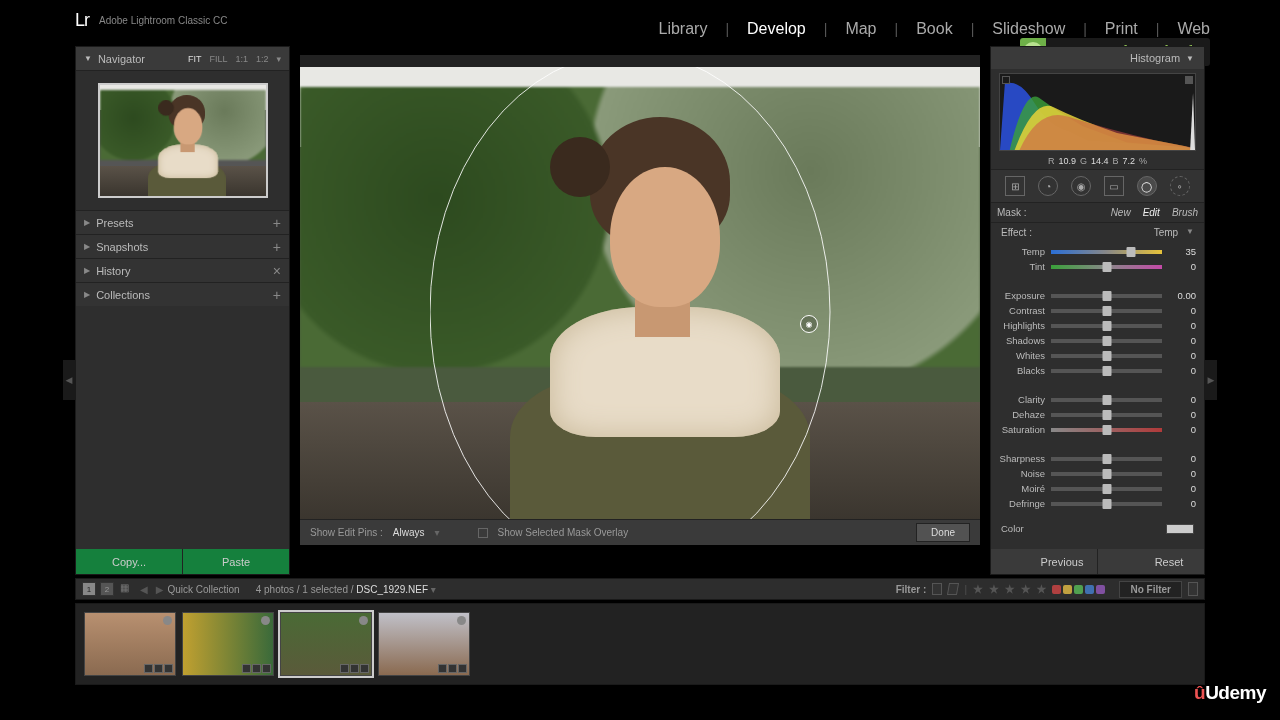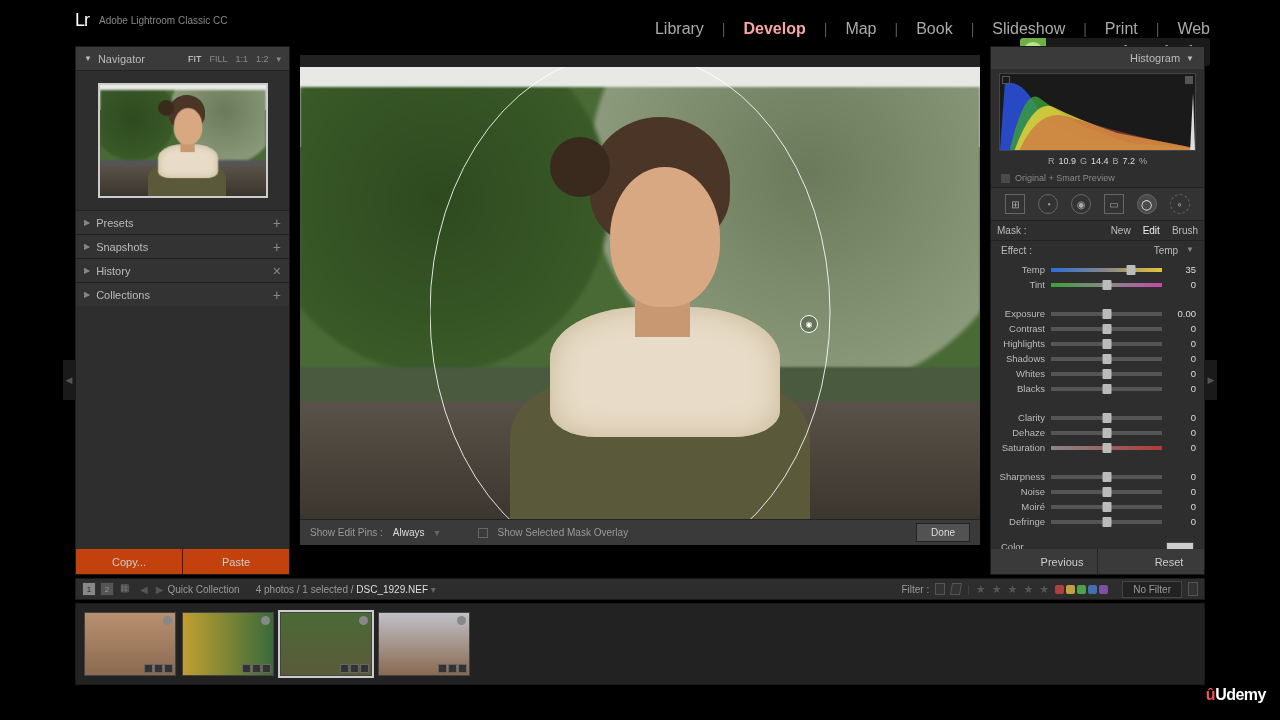--- a/index.html
+++ b/index.html
@@ -13,7 +13,7 @@
 .modulebar { position:absolute; right:70px; top:20px; display:flex; align-items:baseline; gap:18px; font-size:16px; color:#aaa; }
 .modulebar span { cursor:pointer; }
 .modulebar .sep { color:#555; font-size:14px; }
-.modulebar .active { color:#fca5a5; font-weight:700; }
+.modulebar .active { color:#ffffff; font-weight:400; }
 .badge { position:absolute; right:70px; top:38px; width:190px; height:28px; background:linear-gradient(90deg,#6eb048 0,#6eb048 26px,#1a1a1a 26px); border-radius:3px; display:flex; align-items:center; font-size:10px; }
 .badge .circle { width:20px; height:20px; border-radius:50%; background:#b8e28f; color:#4a7a2a; display:flex; align-items:center; justify-content:center; font-style:italic; font-weight:bold; font-size:13px; margin-left:3px; }
 .badge .txt { margin-left:10px; font-family:"Brush Script MT",cursive; font-size:16px; color:#9fd65c; }

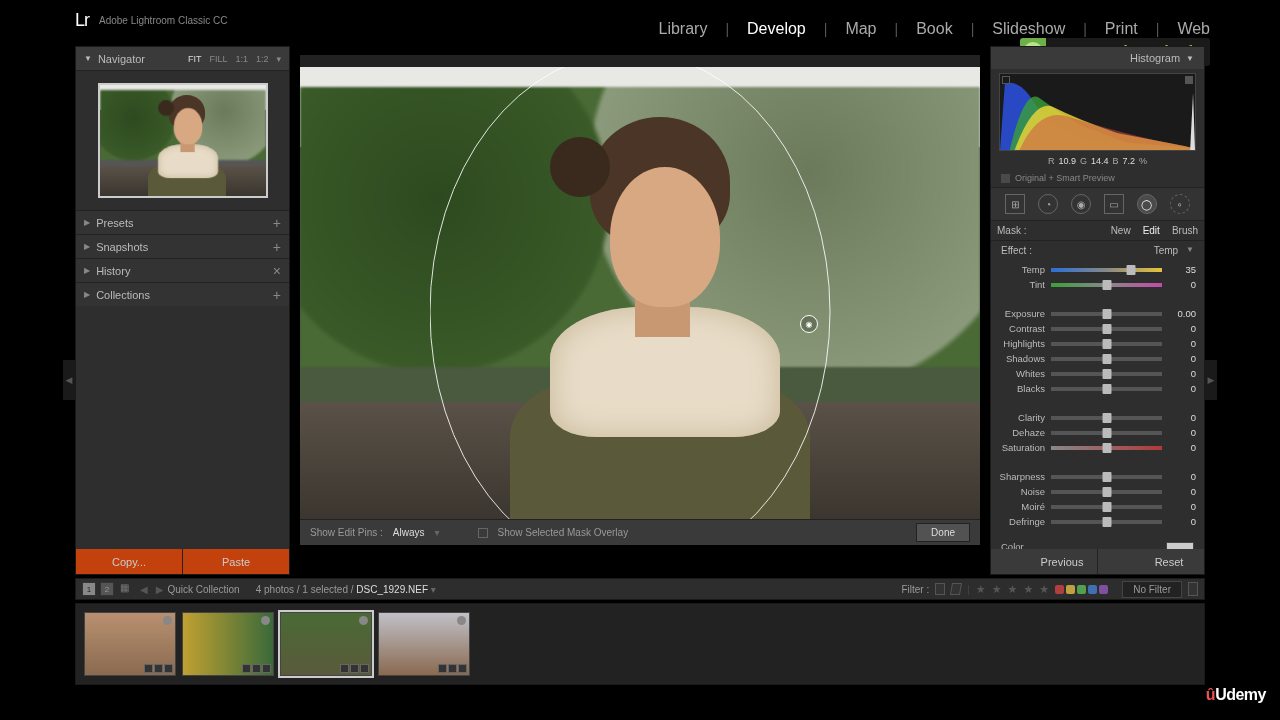--- a/index.html
+++ b/index.html
@@ -273,10 +273,6 @@
       <span>B</span>
         <b>7.2</b>
       <span>%</span>
-    </div>
-    <div class="preview-row">
-      <span class="sq"></span>
-      <span>Original + Smart Preview</span>
     </div>
     <div class="toolstrip">
       <span class="t">⊞</span>

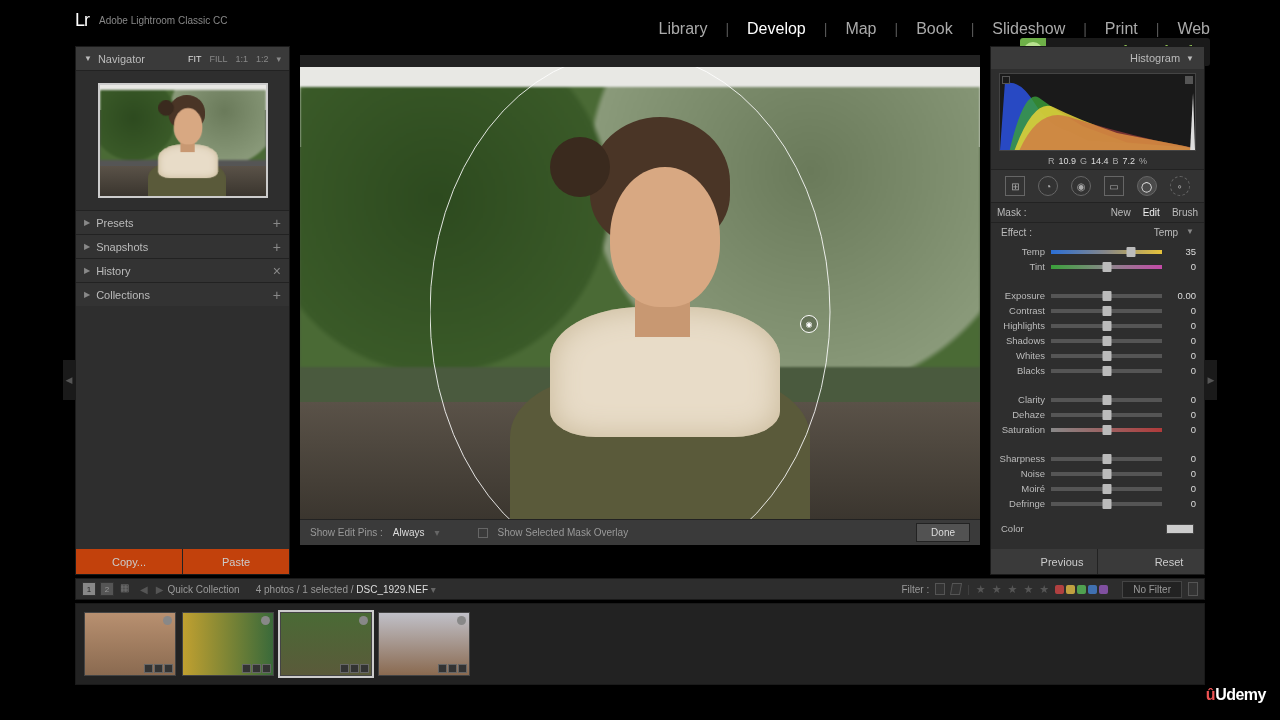--- a/index.html
+++ b/index.html
@@ -60,7 +60,7 @@
 .toolstrip .t.circ { border-radius:50%; }
 .toolstrip .t.active { background:#4a4a4a; color:#fff; }
 .maskbar { display:flex; padding:4px 6px; font-size:10px; color:#bbb; gap:14px; border-bottom:1px solid #222; }
-.maskbar .right { margin-left:auto; display:flex; gap:12px; }
+.maskbar .right { margin-left:auto; display:flex; gap:12px;font-style:italic; }
 .maskbar .sel { color:#eee; }
 .effectbar { display:flex; padding:4px 10px; font-size:10px; color:#bbb; }
 .effectbar .val { margin-left:auto; margin-right:8px; }

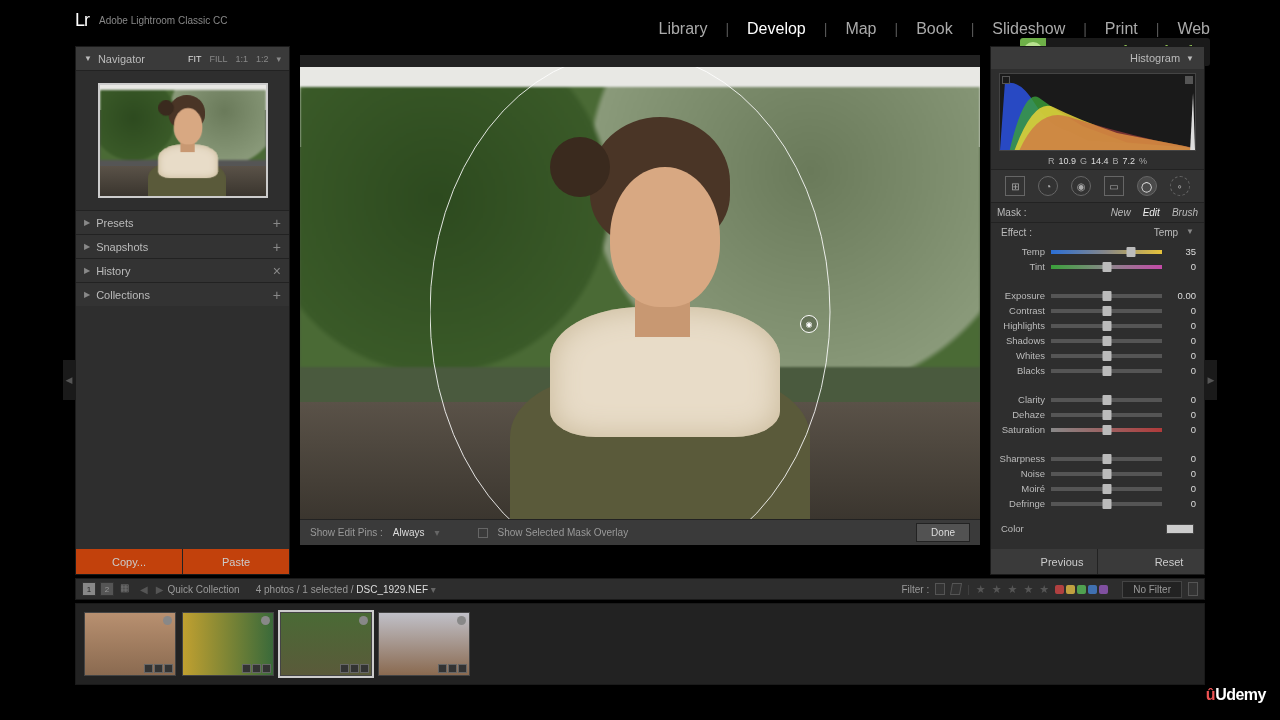--- a/index.html
+++ b/index.html
@@ -42,7 +42,7 @@
 .toolbar-btm .chk { width:10px; height:10px; border:1px solid #666; }
 .toolbar-btm .donebtn { margin-left:auto; background:#525252; border:1px solid #222; padding:3px 14px; color:#ddd; cursor:pointer; }
 
-.leftbtns { position:absolute; left:75px; bottom:145px; width:215px; height:26px; display:flex; background:#c2410c; border:1px solid #1a1a1a; border-top:none; }
+.leftbtns { position:absolute; left:75px; bottom:145px; width:215px; height:26px; display:flex; background:#15803d; border:1px solid #1a1a1a; border-top:none; }
 .leftbtns div { flex:1; display:flex; align-items:center; justify-content:center; font-size:11px; color:#ccc; cursor:pointer; }
 .leftbtns div:first-child { border-right:1px solid #222; }
 

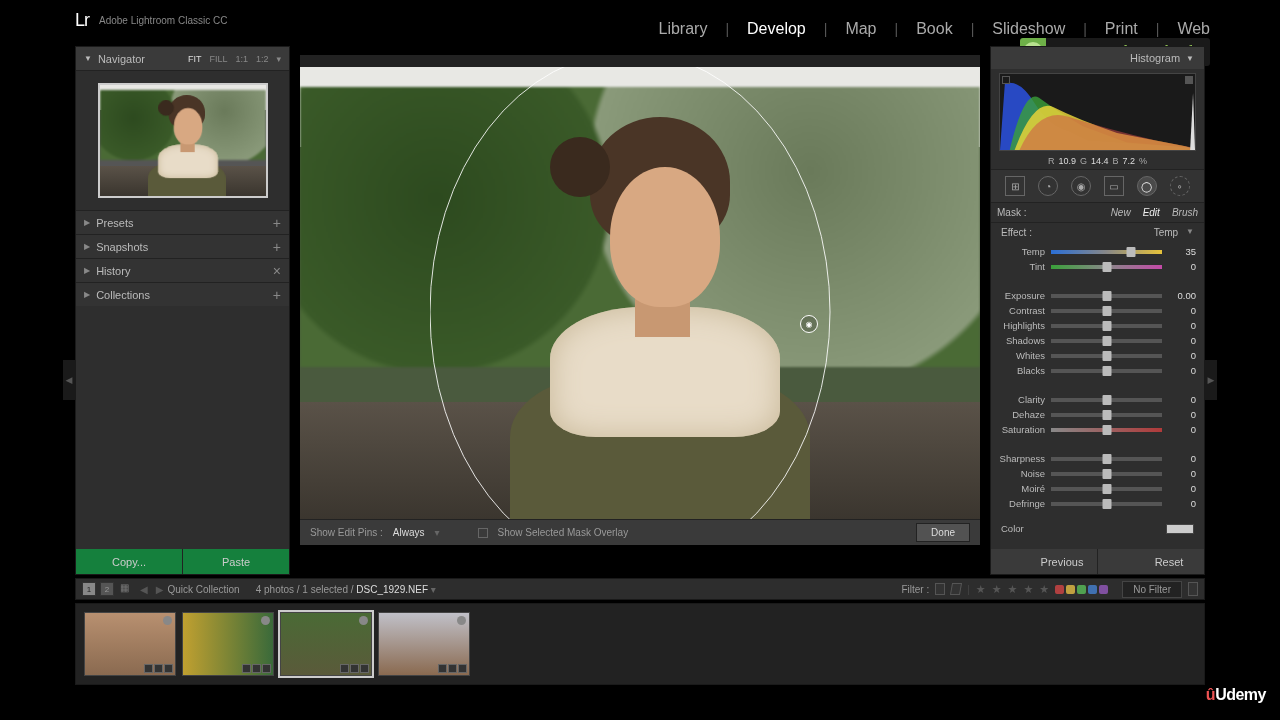--- a/index.html
+++ b/index.html
@@ -91,7 +91,7 @@
 .infostrip .qc { margin-left:0; }
 .infostrip .fn { margin-left:16px; }
 .infostrip .fn .bright { color:#ddd; }
-.infostrip .filter { margin-left:auto; display:flex; align-items:center; gap:6px; }
+.infostrip .filter { margin-left:auto; display:flex; align-items:center; gap:6px;font-weight:bold; }
 .infostrip .flag { width:10px; height:12px; border:1px solid #555; background:#333; }
 .infostrip .star { color:#555; font-size:11px; }
 .infostrip .dot { width:9px; height:9px; border-radius:2px; }

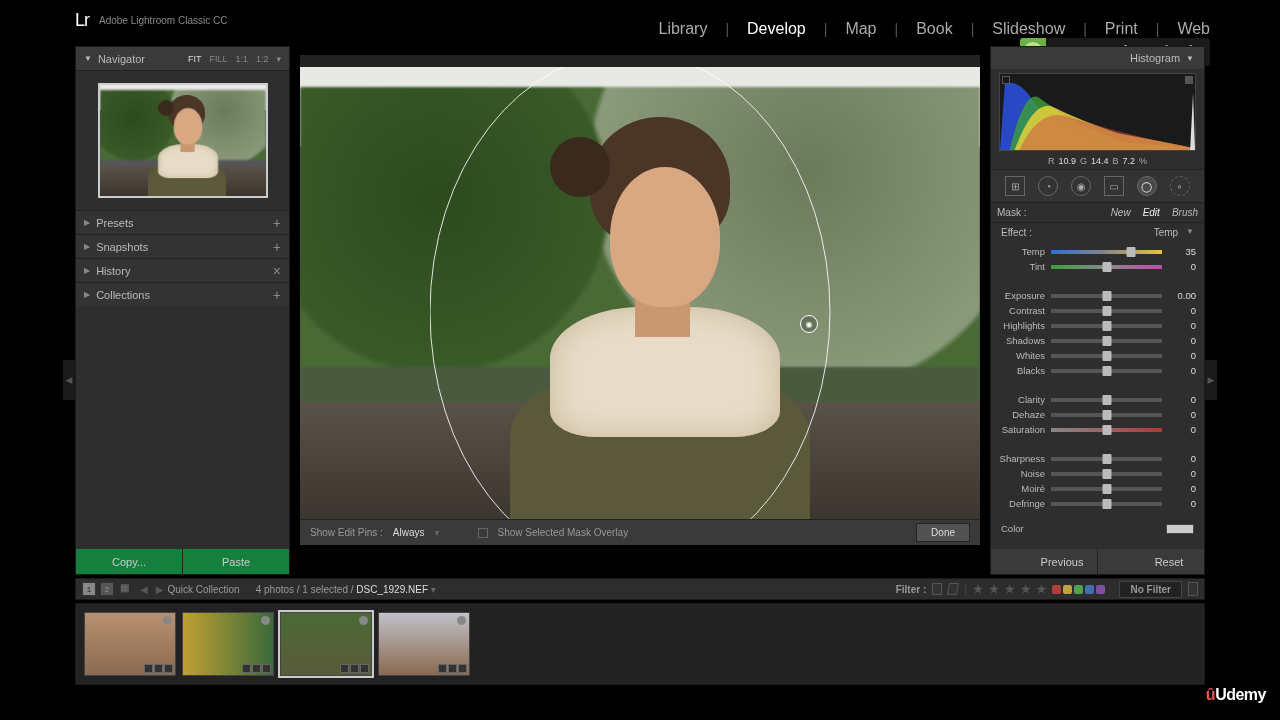--- a/index.html
+++ b/index.html
@@ -106,7 +106,7 @@
 .fthumb .icons span { width:9px; height:9px; background:#333; border:1px solid #666; }
 
 
-.udemy { position:absolute; right:14px; bottom:16px; font-size:16px; color:#fff; font-weight:bold; letter-spacing:-.5px; }
+.udemy { position:absolute; right:14px; bottom:16px; font-size:19px; color:#fff; font-weight:bold; letter-spacing:-.5px; }
 .udemy .u { color:#ec5252; }
 
 .sidehandle { position:absolute; top:50%; width:12px; height:40px; background:#1a1a1a; color:#555; display:flex; align-items:center; justify-content:center; font-size:9px; }

